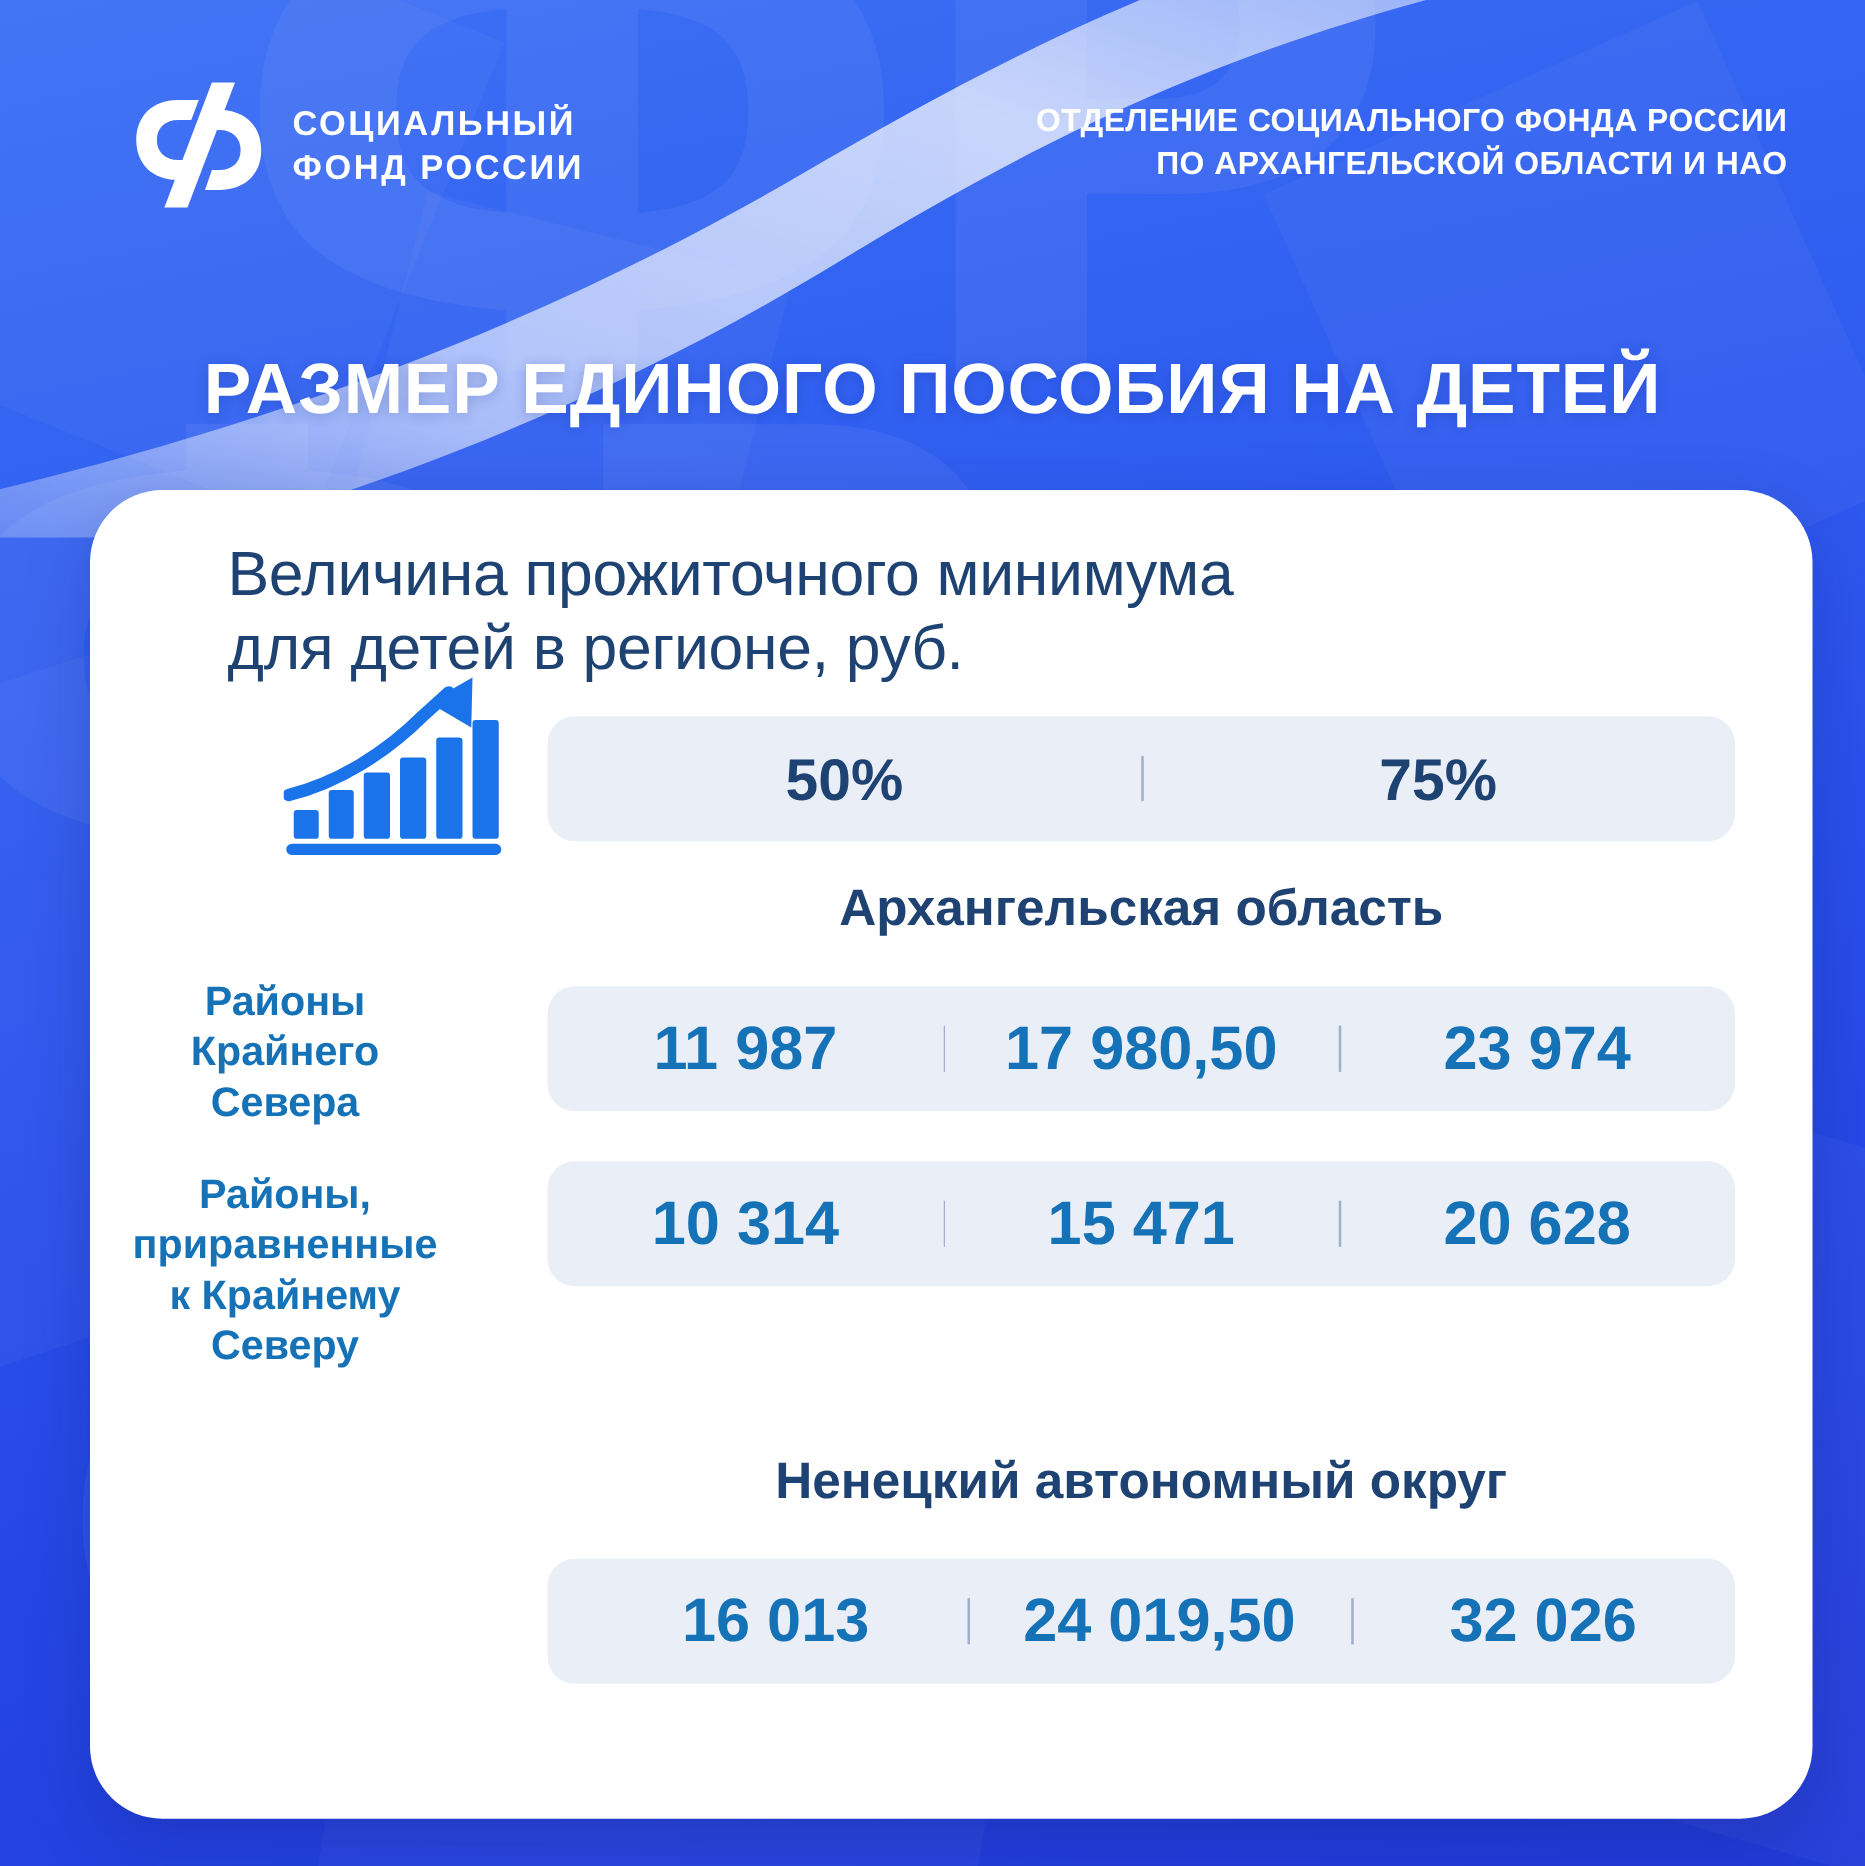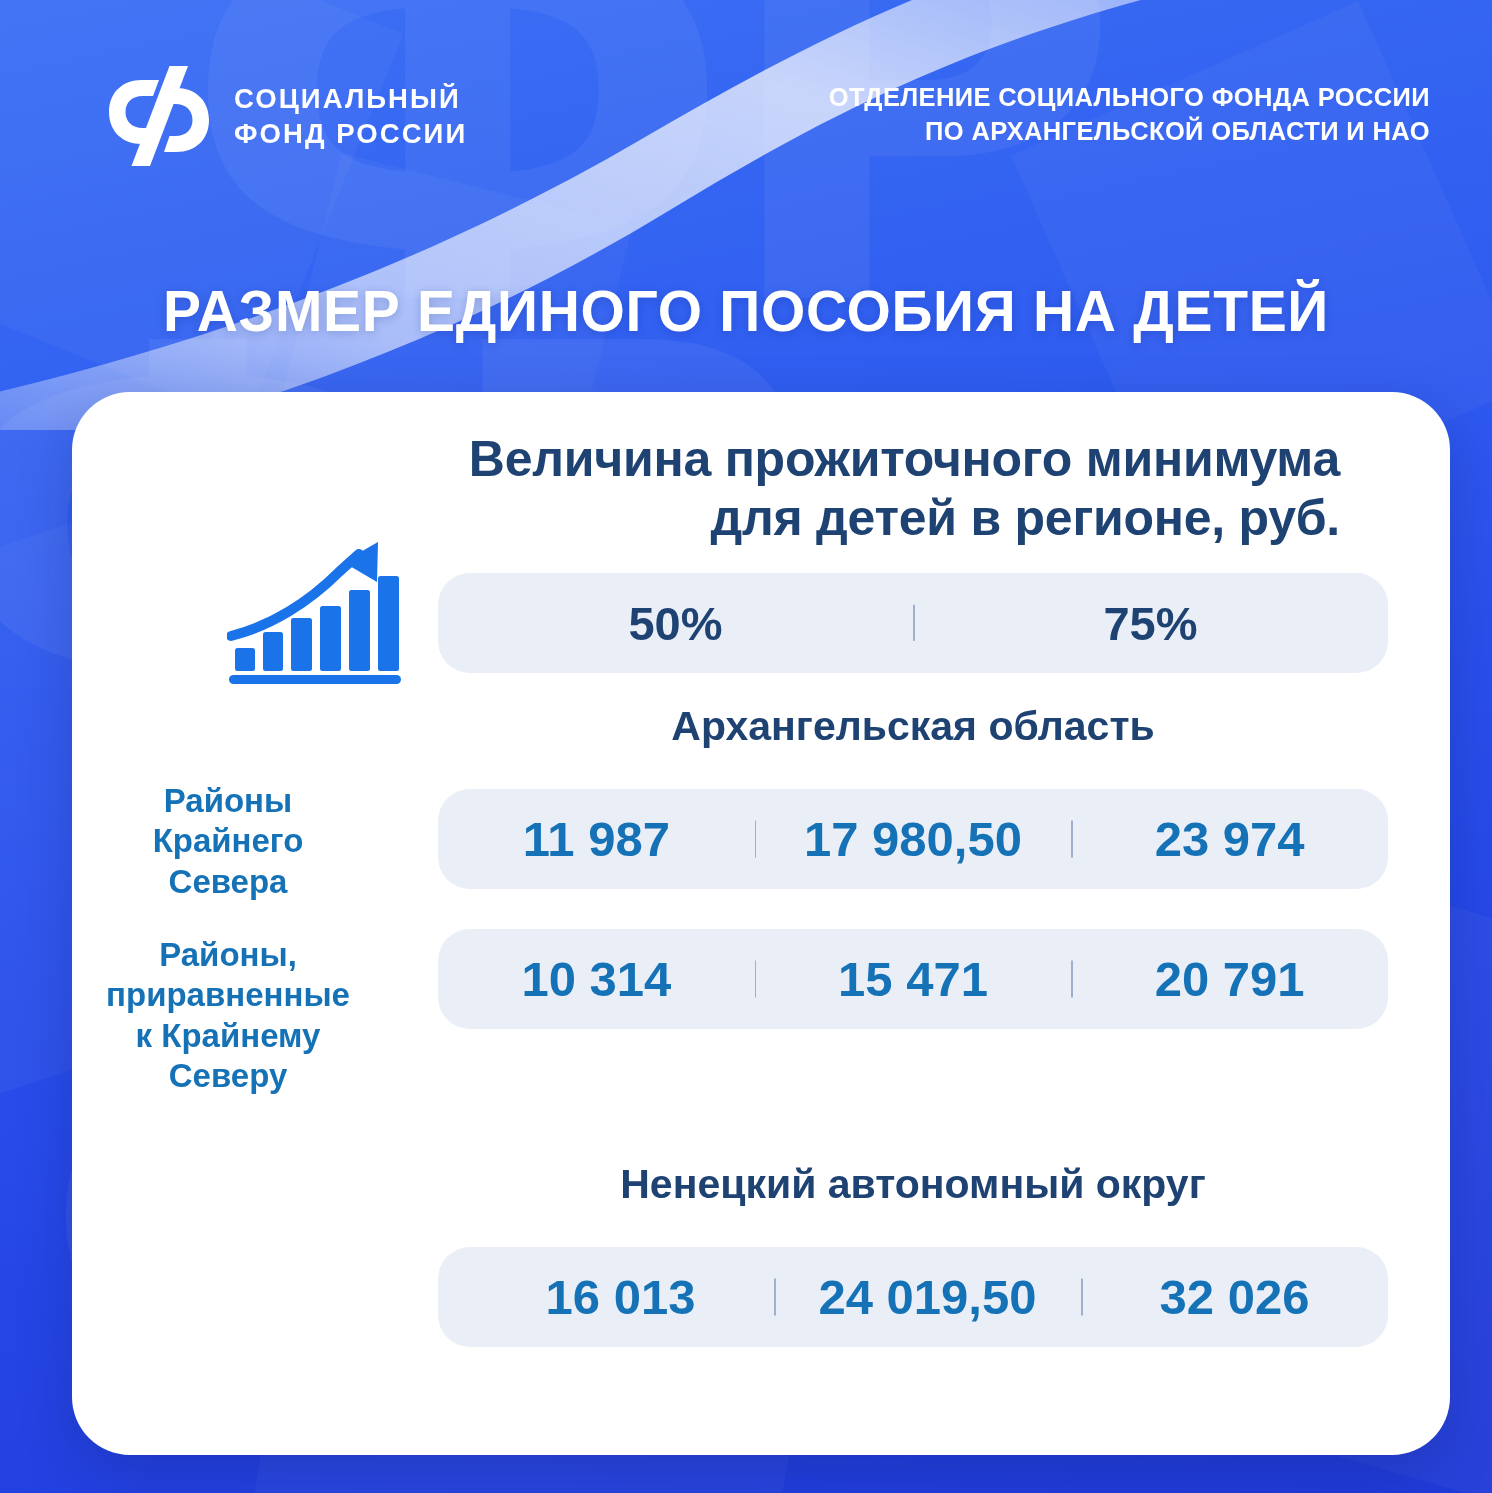--- a/index.html
+++ b/index.html
@@ -132,10 +132,10 @@
 
   .card-title {
     margin-top: 38px;
-    text-align: right;
+    text-align: left;
     color: #1e4272;
     font-size: 50px;
-    font-weight: 700;
+    font-weight: 400;
     line-height: 1.18;
     letter-spacing: -0.005em;
     padding: 0 110px;

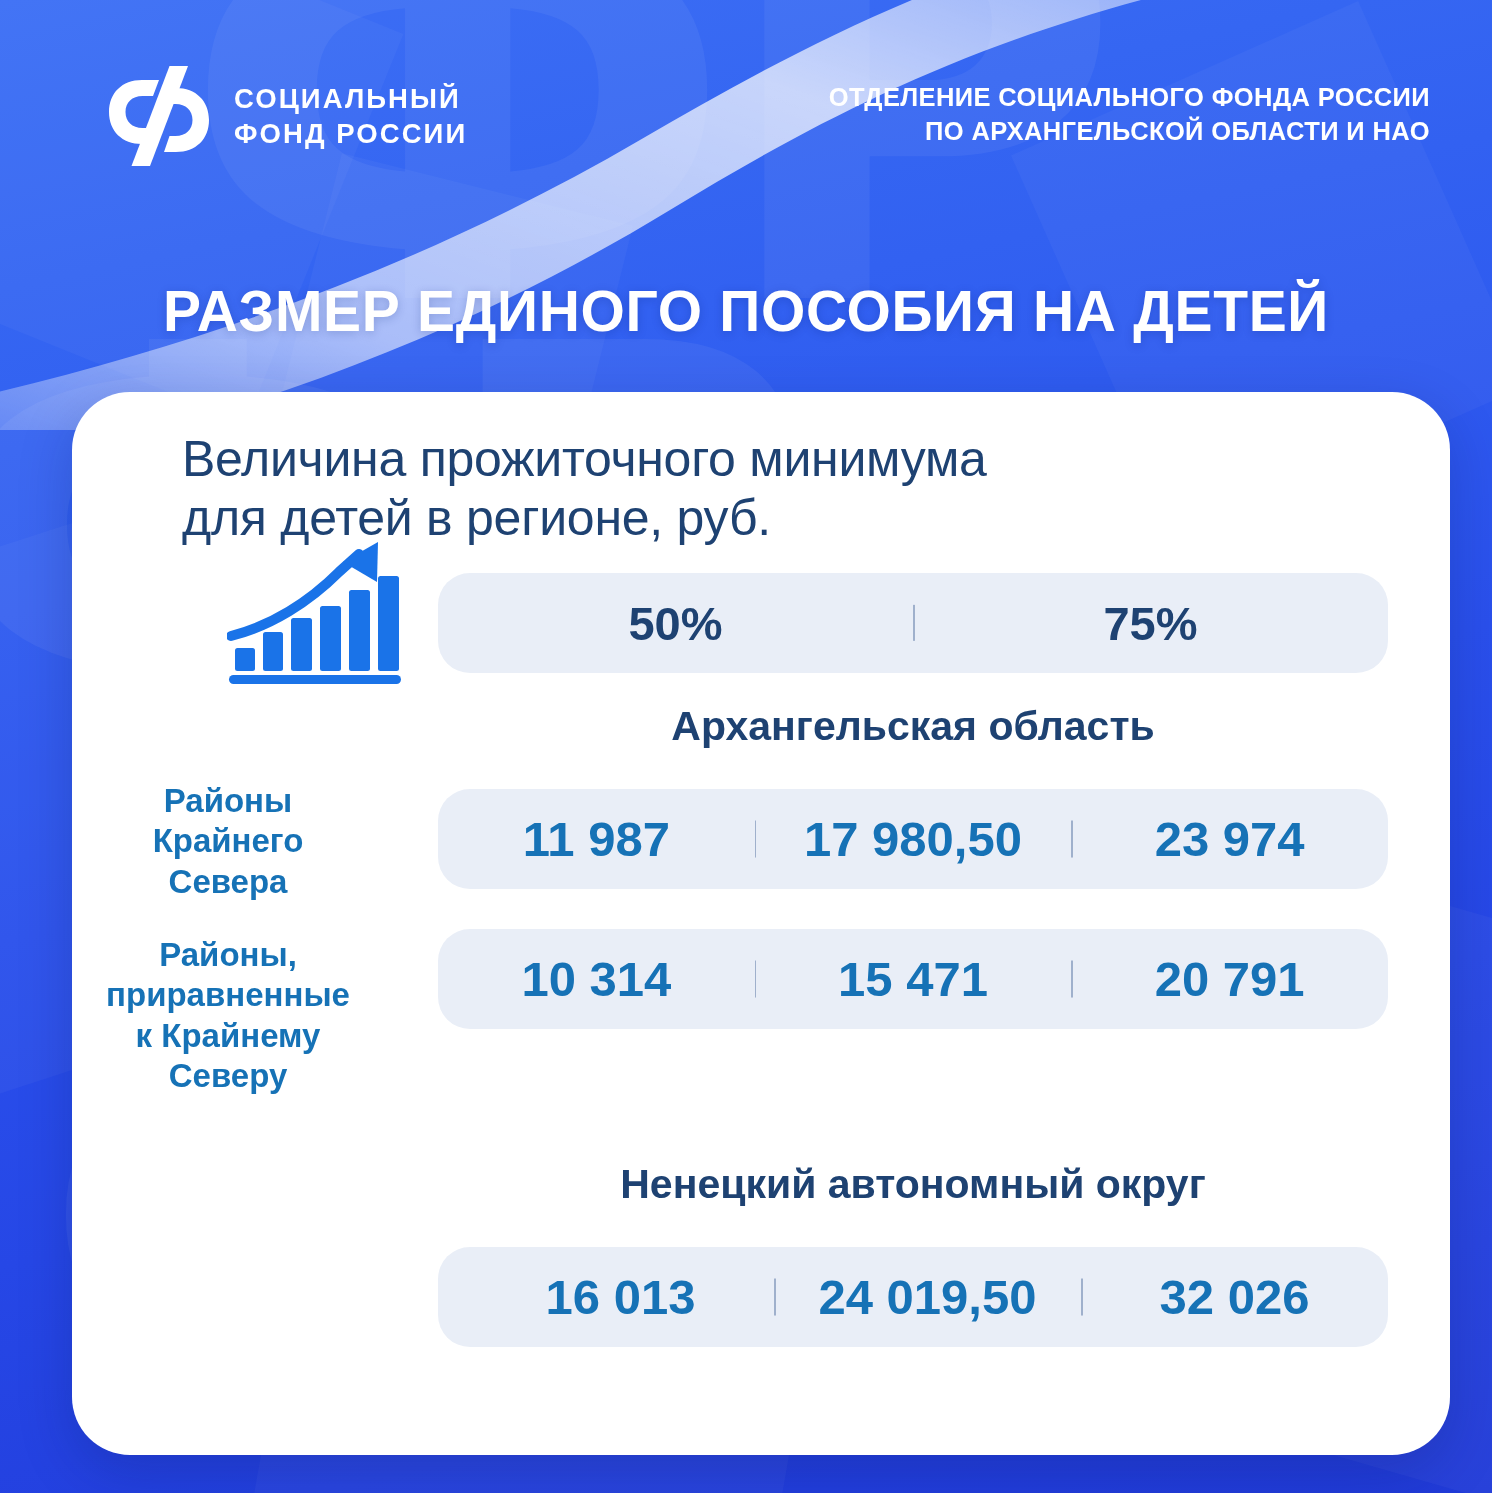--- a/index.html
+++ b/index.html
@@ -163,7 +163,7 @@
     left: 366px;
     width: 950px;
     background: #e9eef7;
-    border-radius: 32px;
+    border-radius: 22px;
     display: flex;
     align-items: center;
   }

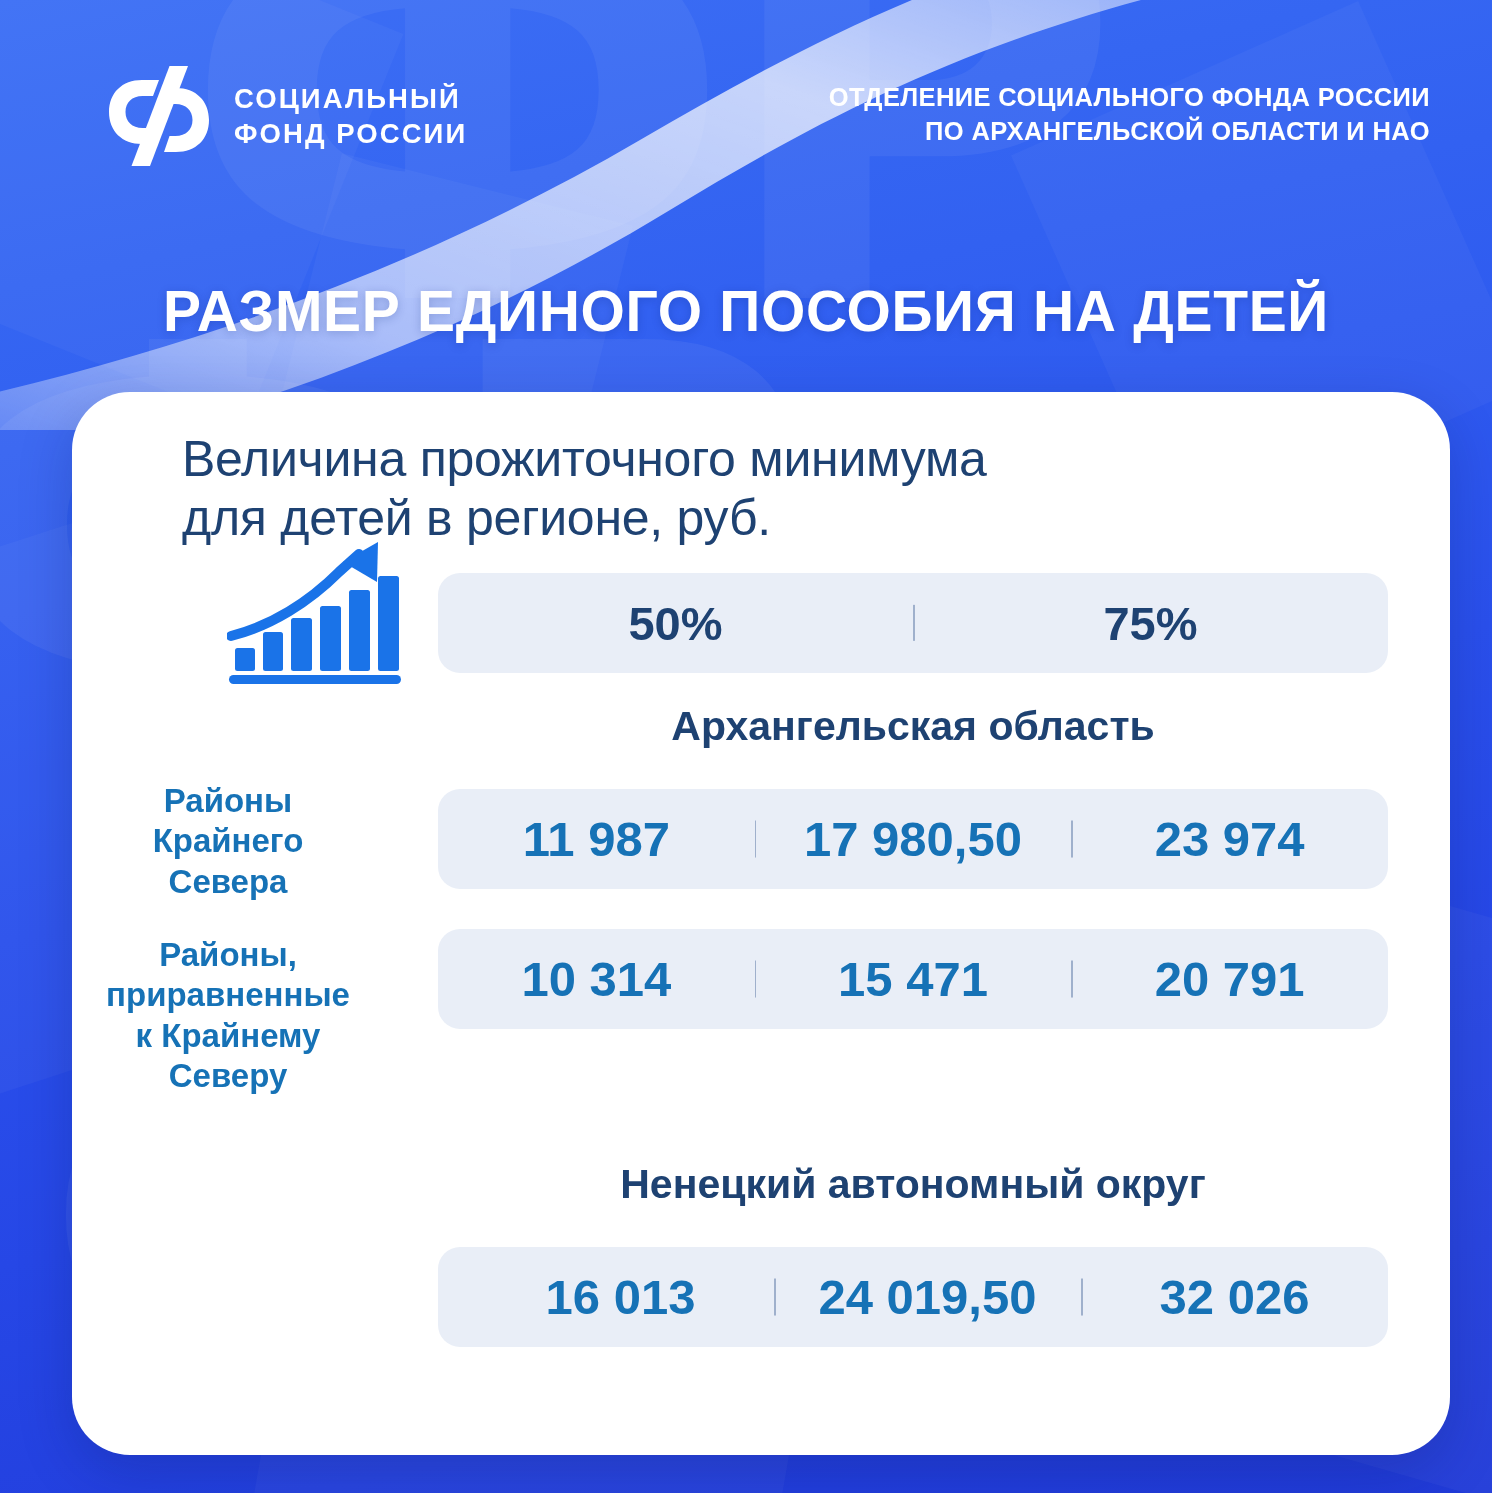--- a/index.html
+++ b/index.html
@@ -312,7 +312,7 @@
       <div class="pill pill-v2">
         <div class="cell">10 314</div>
         <div class="cell">15 471</div>
-        <div class="cell">20 791</div>
+        <div class="cell">20 628</div>
       </div>
 
       <div class="region-head region-2">Ненецкий автономный округ</div>

